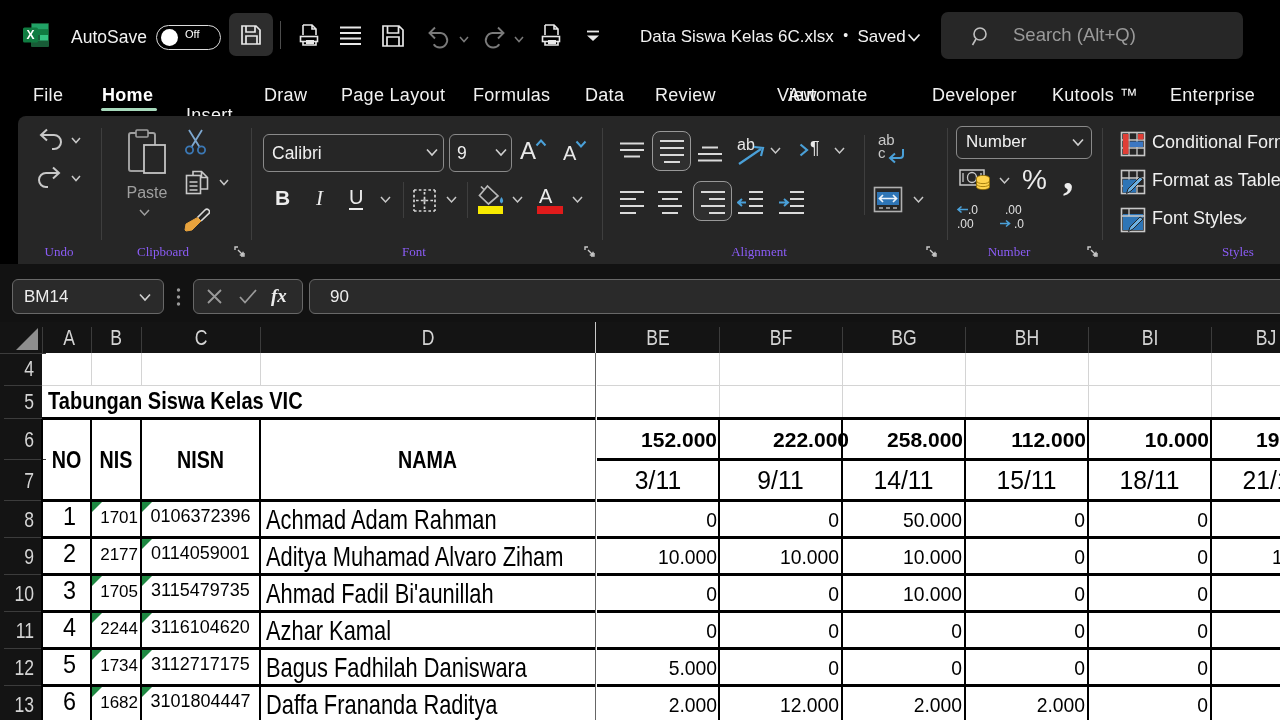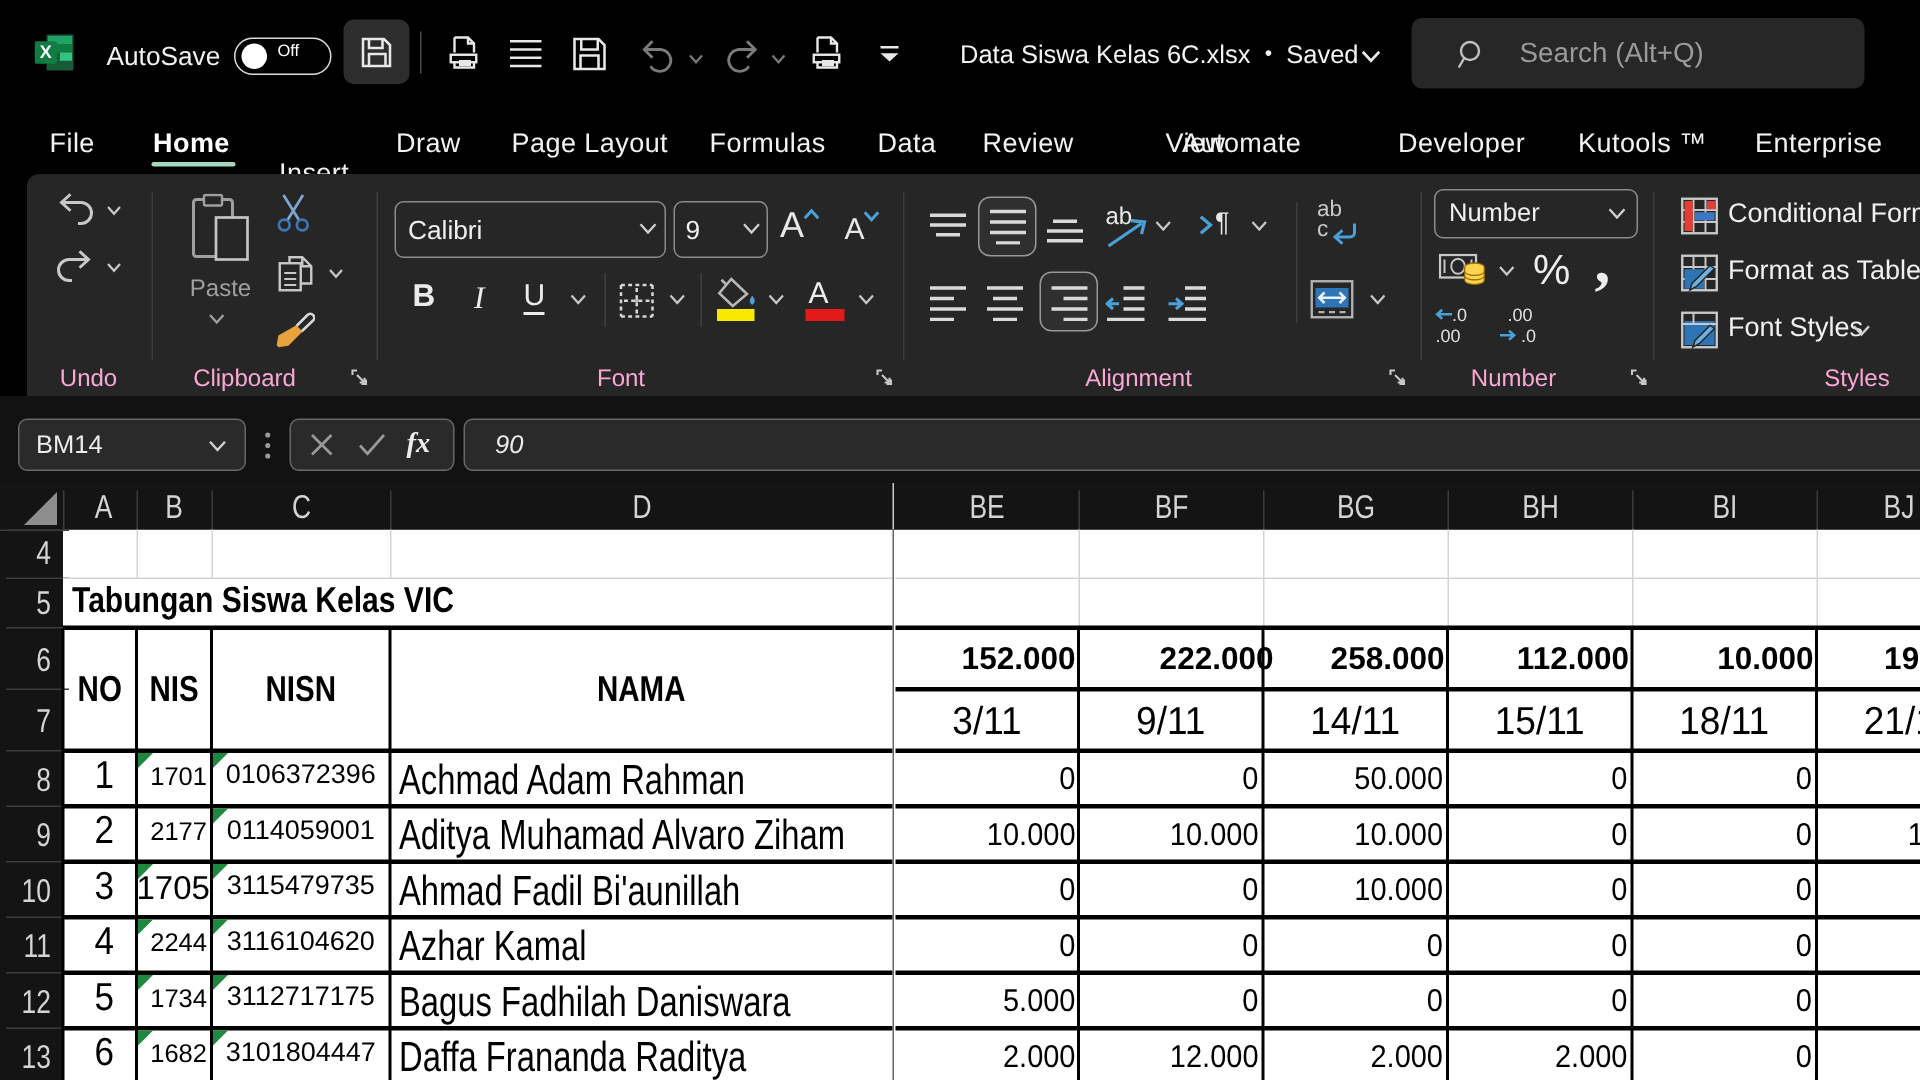--- a/index.html
+++ b/index.html
@@ -8,7 +8,7 @@
   .abs { position:absolute; white-space:nowrap; }
   .white { color:#f2f2f2; }
   svg { display:block; }
-  .lbl { position:absolute; font-size:16px; color:#f9a8d4; text-align:center; }
+  .lbl { position:absolute; font-size:13px; color:#8b5cf6; text-align:center;font-family:Liberation Serif, serif; }
 </style>
 </head>
 <body>

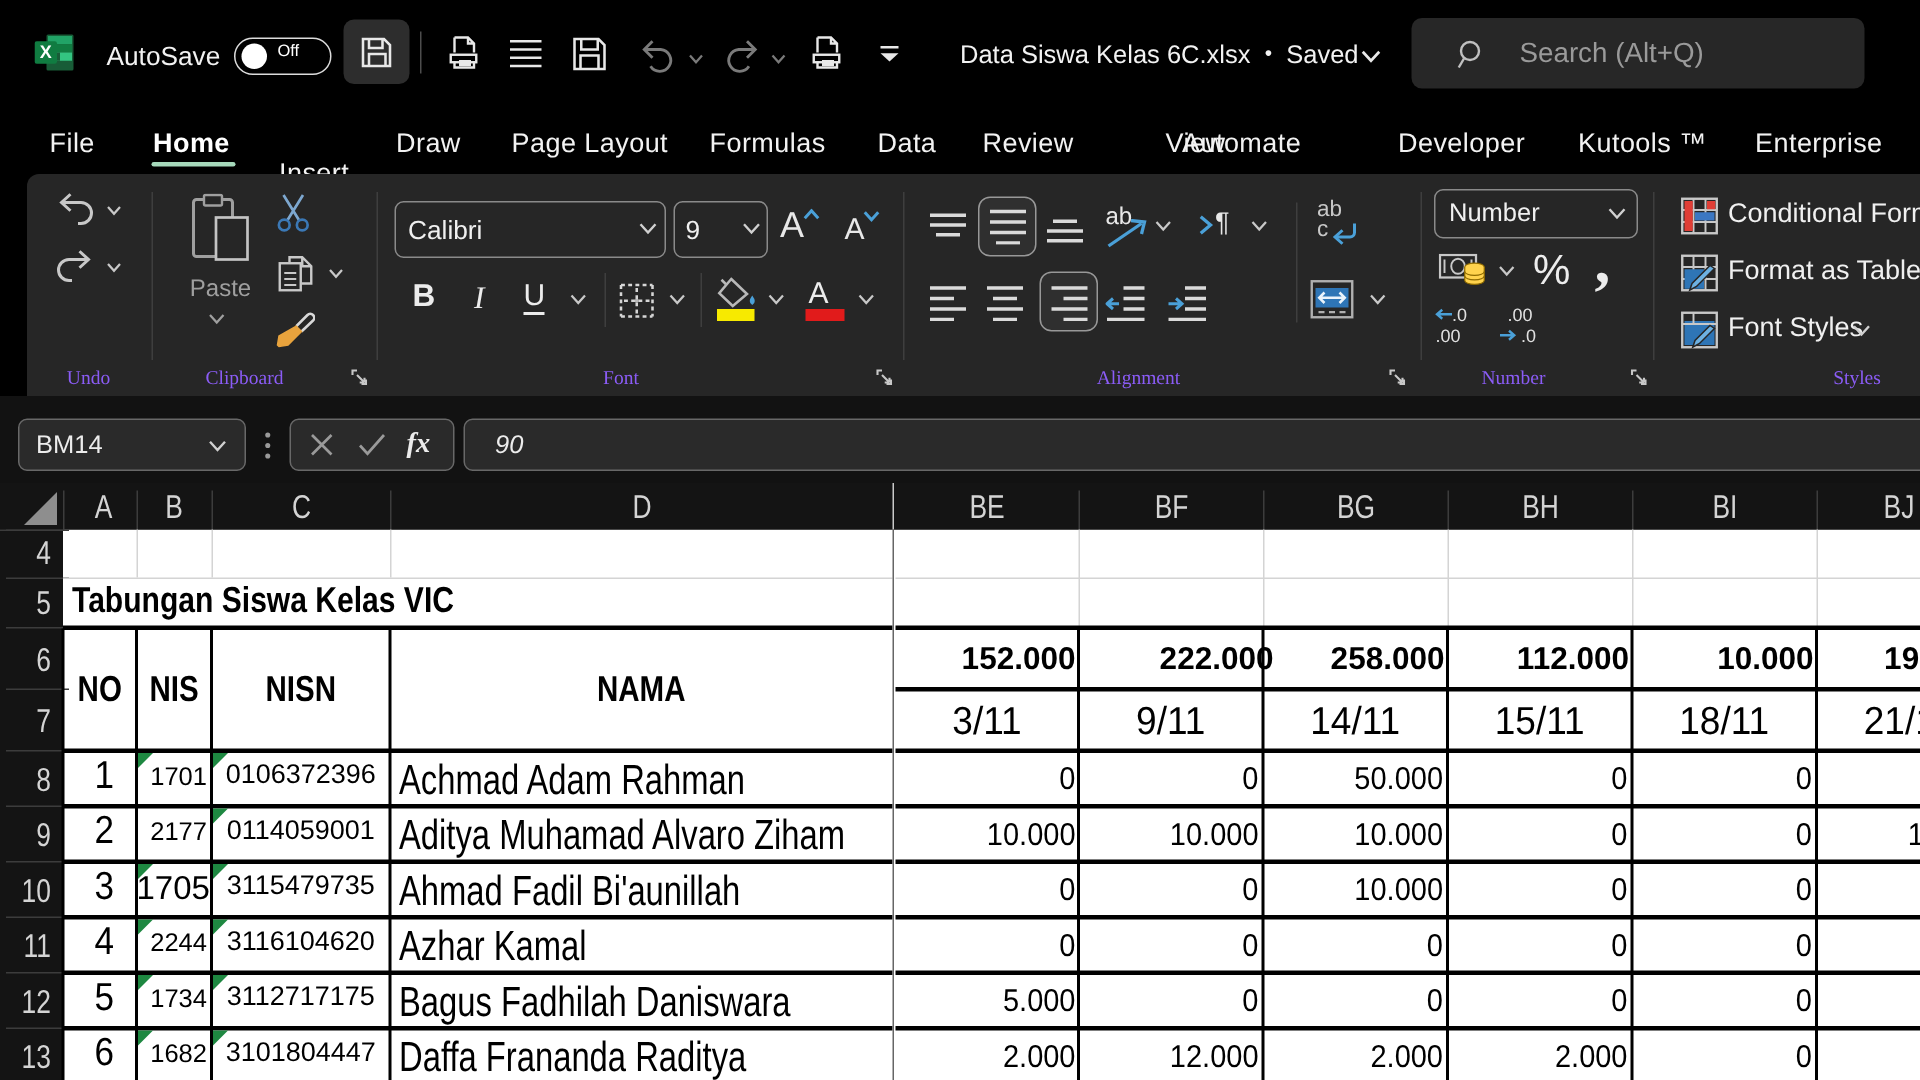--- a/index.html
+++ b/index.html
@@ -380,7 +380,7 @@
   </svg>
 <div class="abs" style="left:271px;top:285px;font-size:19px;font-style:italic;font-family:'Liberation Serif',serif;color:#ececec;font-weight:600;">fx</div>
 <div class="abs" style="left:309px;top:279px;width:972px;height:35px;background:#2a2a2a;border:1px solid #686868;border-radius:6px 0 0 6px;"></div>
-<div class="abs" style="left:330px;top:287px;font-size:17px;color:#ececec;font-style:italic;">90</div>
+<div class="abs" style="left:330px;top:287px;font-size:17px;color:#ececec;">90</div>
 
 <div class="abs" style="left:42px;top:353px;width:1238px;height:367px;background:#fff;"></div>
 <div class="abs" style="left:0;top:322px;width:1280px;height:31px;background:#141414;"></div>

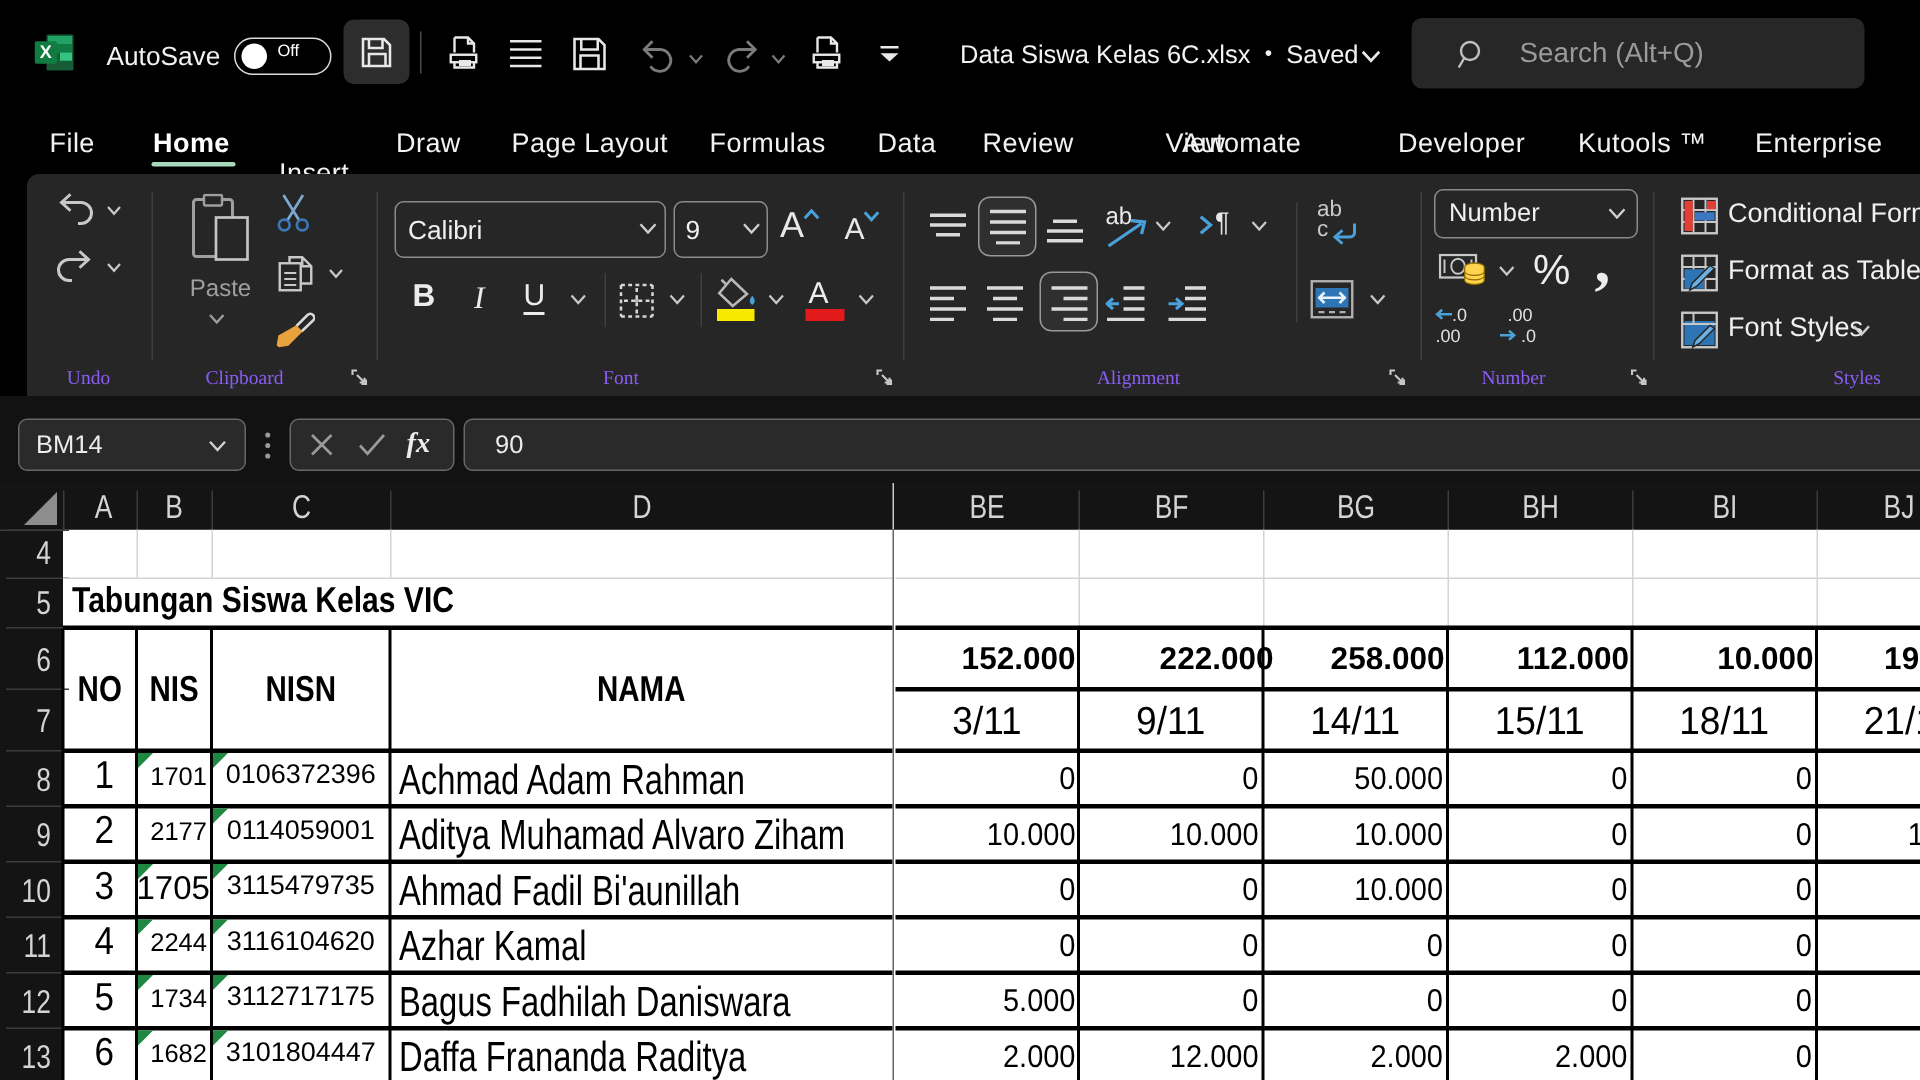--- a/index.html
+++ b/index.html
@@ -504,7 +504,7 @@
 <div class="abs" style="left:1211px;top:537.5px;width:120px;height:37.0px;line-height:37.0px;text-align:right;font-size:21px;color:#000;transform:scaleX(0.92);transform-origin:100% 50%;">10.000</div>
 <div class="abs" style="left:142px;top:538.5px;width:0;height:0;border-top:10px solid #1e8841;border-right:10px solid transparent;"></div>
 <div class="abs" style="left:45px;top:574.5px;width:49px;height:37.0px;line-height:31px;text-align:center;font-size:26px;color:#000;transform:scaleX(0.9);transform-origin:50% 50%;">3</div>
-<div class="abs" style="left:91px;top:574.5px;width:47px;height:37.0px;line-height:33px;text-align:left;font-size:22px;color:#000;">1705</div>
+<div class="abs" style="left:91px;top:574.5px;width:47px;height:37.0px;line-height:33px;text-align:right;font-size:17px;color:#000;">1705</div>
 <div class="abs" style="left:141px;top:574.5px;width:119px;height:37.0px;line-height:31px;text-align:center;font-size:18px;color:#000;">3115479735</div>
 <div class="abs" style="left:266px;top:574.5px;width:420px;height:37.0px;line-height:37.0px;font-size:28px;color:#000;transform:scaleX(0.78);transform-origin:0 50%;">Ahmad Fadil Bi'aunillah</div>
 <div class="abs" style="left:597px;top:574.5px;width:120px;height:37.0px;line-height:37.0px;text-align:right;font-size:21px;color:#000;transform:scaleX(0.92);transform-origin:100% 50%;">0</div>

